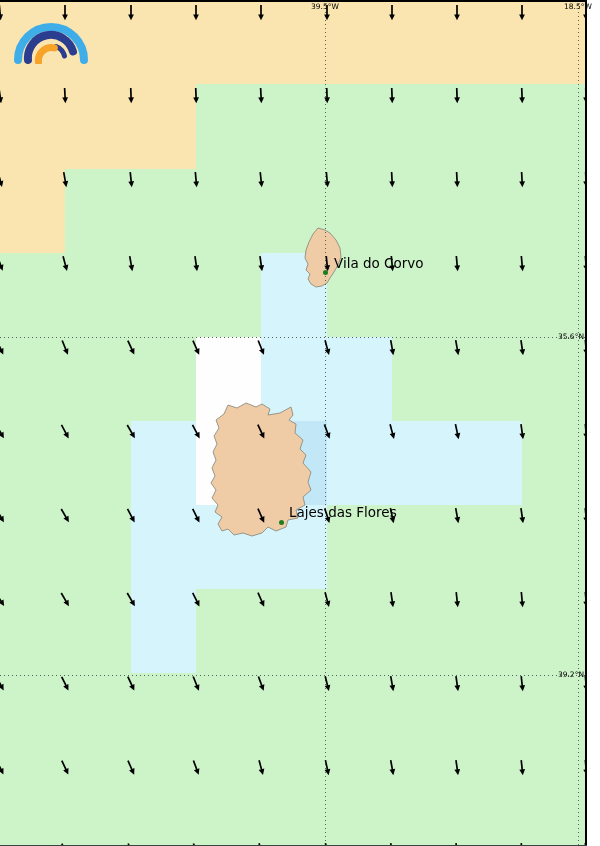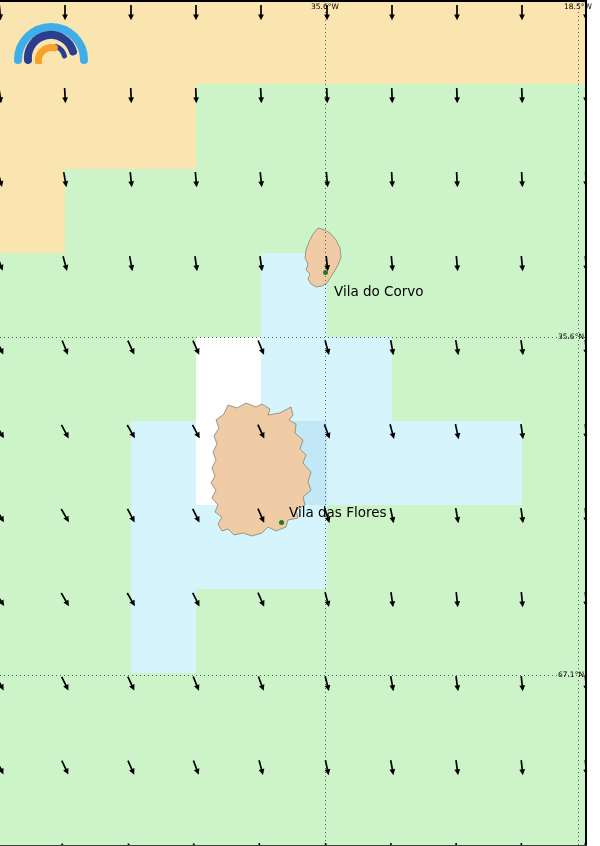--- a/index.html
+++ b/index.html
@@ -132,7 +132,7 @@
   <div id="border-right"></div>
   <div id="border-bottom"></div>
 
-  <div class="tick-label" style="left:305px;top:2px;width:40px;text-align:center;">35.6°W</div>
+  <div class="tick-label" style="left:305px;top:2px;width:40px;text-align:center;">39.5°W</div>
   <div class="tick-label" style="left:558px;top:2px;width:40px;text-align:center;">18.5°W</div>
   <div class="tick-label" style="left:544px;top:332px;width:40px;text-align:right;">35.6°N</div>
   <div class="tick-label" style="left:544px;top:670px;width:40px;text-align:right;">67.1°N</div>

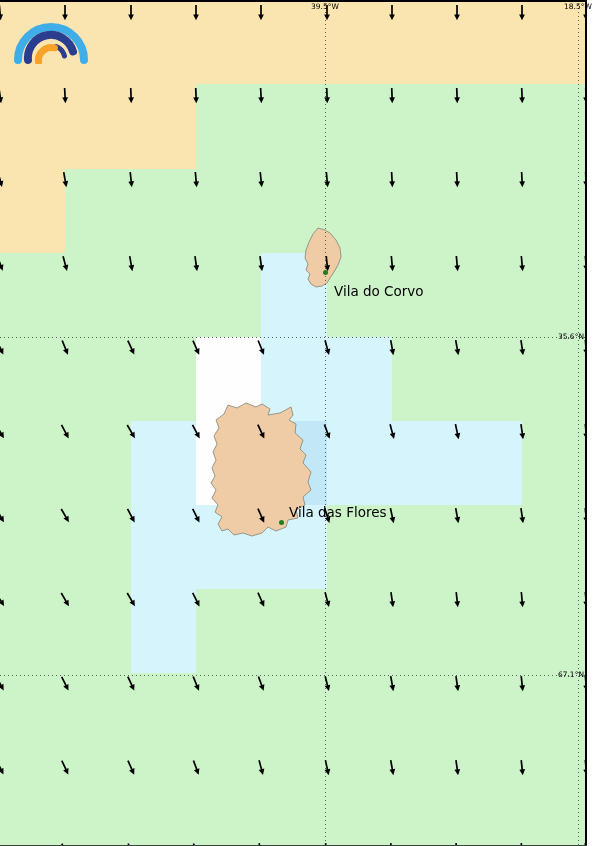--- a/index.html
+++ b/index.html
@@ -138,7 +138,7 @@
   <div class="tick-label" style="left:544px;top:670px;width:40px;text-align:right;">67.1°N</div>
 
   <div class="marker" style="left:322.5px;top:269.5px;background:#1E7D1E;"></div>
-  <div class="place-label" style="left:334px;top:255px;margin-top:28px;">Vila do Corvo</div>
+  <div class="place-label" style="left:334px;top:255px;">Vila do Corvo</div>
   <div class="marker" style="left:278.5px;top:519.5px;background:#1E7D1E;"></div>
   <div class="place-label" style="left:289px;top:504px;">Vila das Flores</div>
 

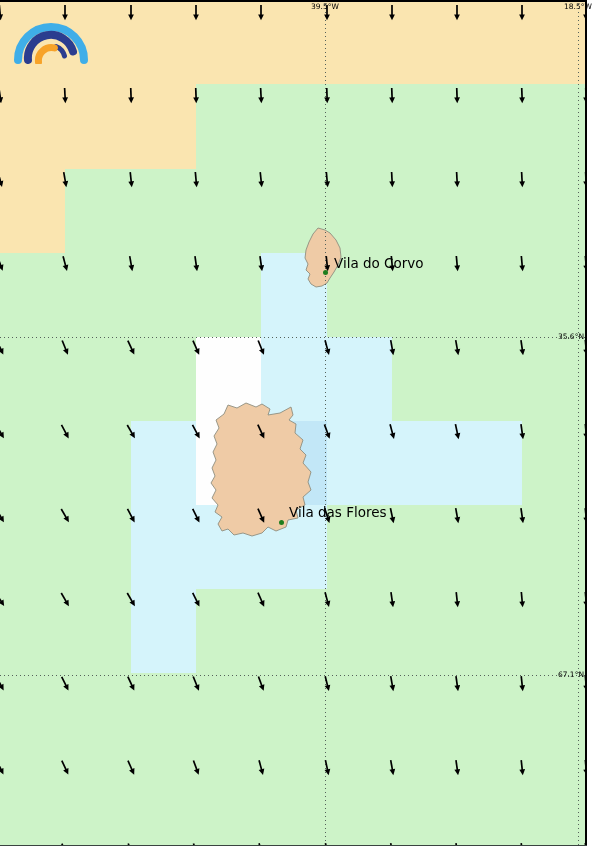--- a/index.html
+++ b/index.html
@@ -140,7 +140,7 @@
   <div class="marker" style="left:322.5px;top:269.5px;background:#1E7D1E;"></div>
   <div class="place-label" style="left:334px;top:255px;">Vila do Corvo</div>
   <div class="marker" style="left:278.5px;top:519.5px;background:#1E7D1E;"></div>
-  <div class="place-label" style="left:289px;top:504px;">Vila das Flores</div>
+  <div class="place-label" style="left:289px;top:504px;">Lajes das Flores</div>
 
   <svg id="logo" width="80" height="50" viewBox="0 0 80 50">
     <path d="M6,46 A33,33 0 0 1 72,46" fill="none" stroke="#3FAEE8" stroke-width="8" stroke-linecap="round"></path>

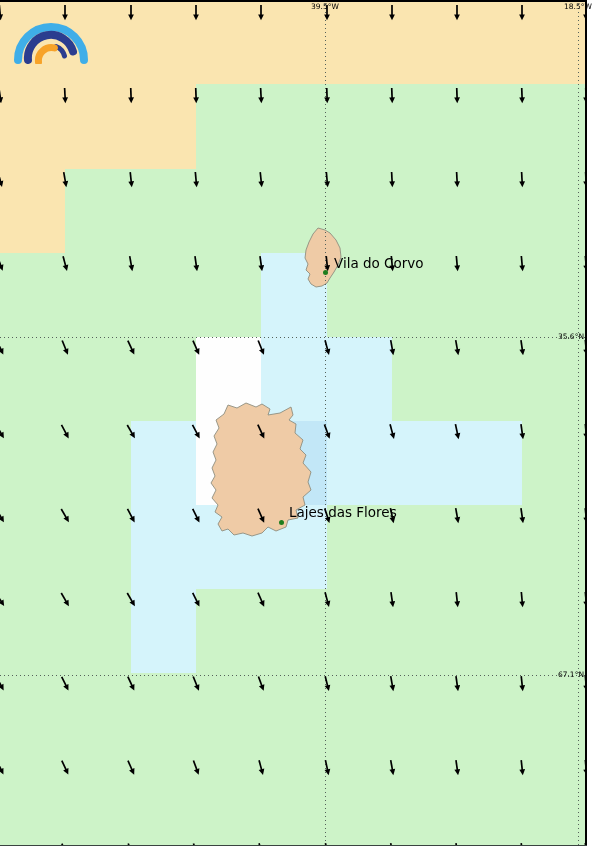--- a/index.html
+++ b/index.html
@@ -135,7 +135,7 @@
   <div class="tick-label" style="left:305px;top:2px;width:40px;text-align:center;">39.5°W</div>
   <div class="tick-label" style="left:558px;top:2px;width:40px;text-align:center;">18.5°W</div>
   <div class="tick-label" style="left:544px;top:332px;width:40px;text-align:right;">35.6°N</div>
-  <div class="tick-label" style="left:544px;top:670px;width:40px;text-align:right;">67.1°N</div>
+  <div class="tick-label" style="left:544px;top:670px;width:40px;text-align:right;">39.2°N</div>
 
   <div class="marker" style="left:322.5px;top:269.5px;background:#1E7D1E;"></div>
   <div class="place-label" style="left:334px;top:255px;">Vila do Corvo</div>

